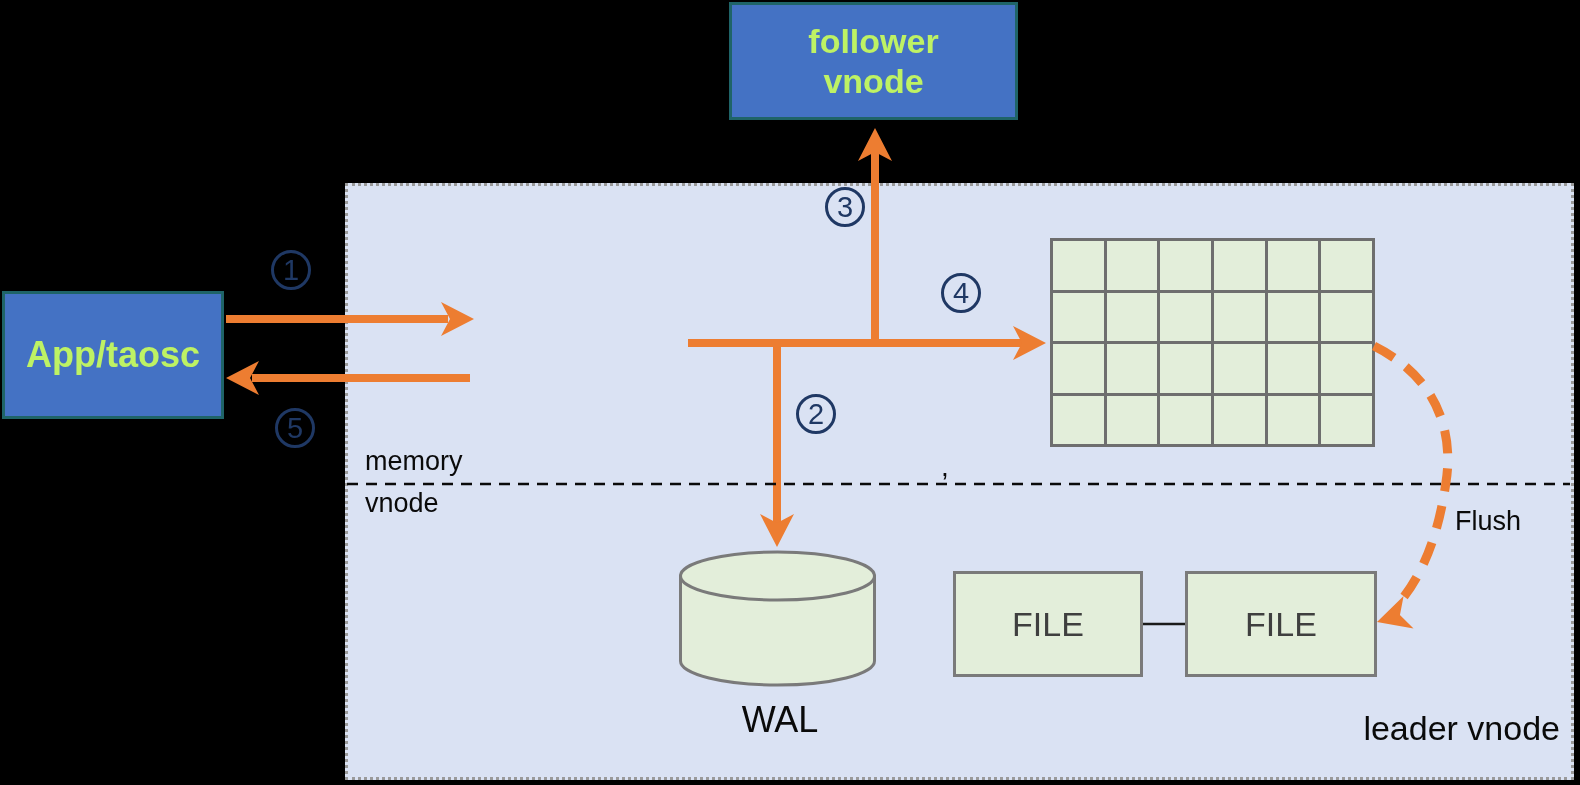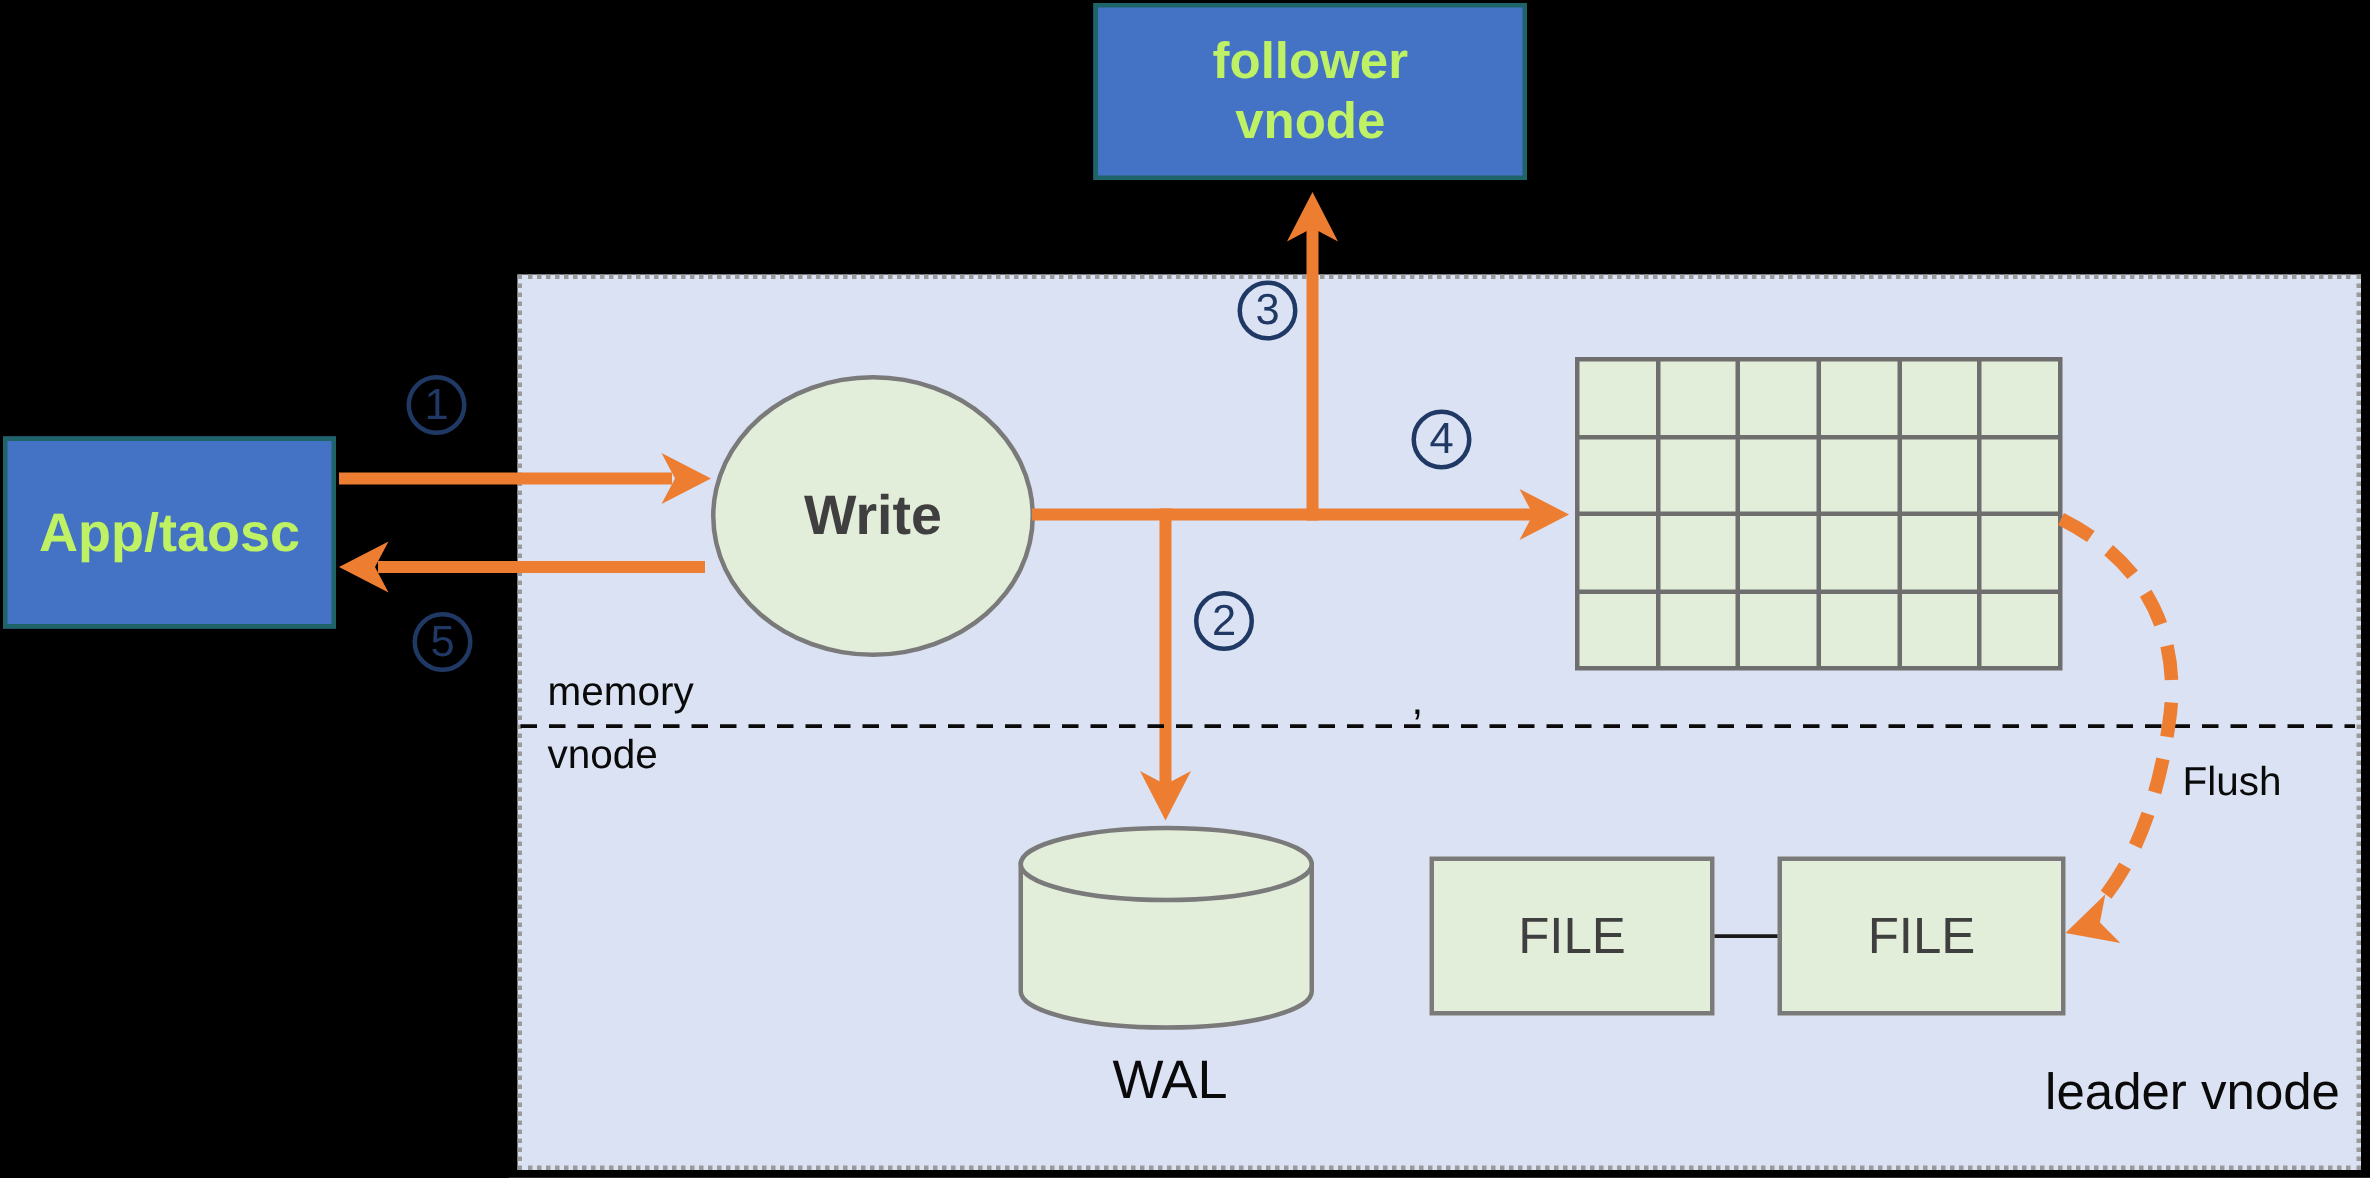--- a/index.html
+++ b/index.html
@@ -115,9 +115,6 @@
     <span>FILE</span>
   </div>
 
-  <div class="write-circle">
-    <span>Write</span>
-  </div>
 
   <div class="blue-box app-box">
     <span>App/taosc</span>

